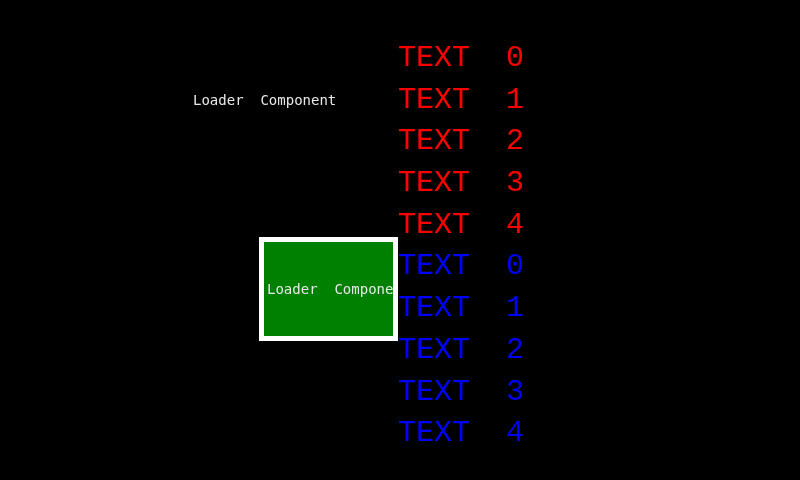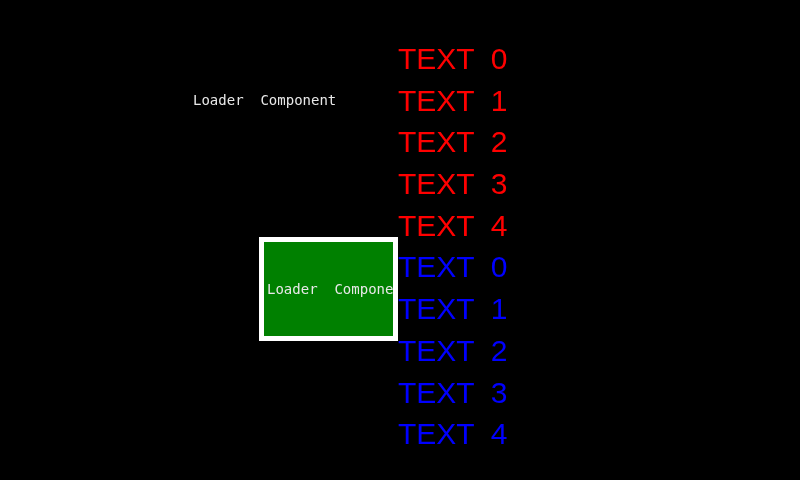--- a/index.html
+++ b/index.html
@@ -72,7 +72,7 @@
     width: 340px;
   }
   .text-row {
-    font-family: Liberation Sans, sans-serif;
+    font-family: Liberation Mono, monospace;
     font-size: 30px;
     line-height: 41.7px;
     height: 41.7px;

